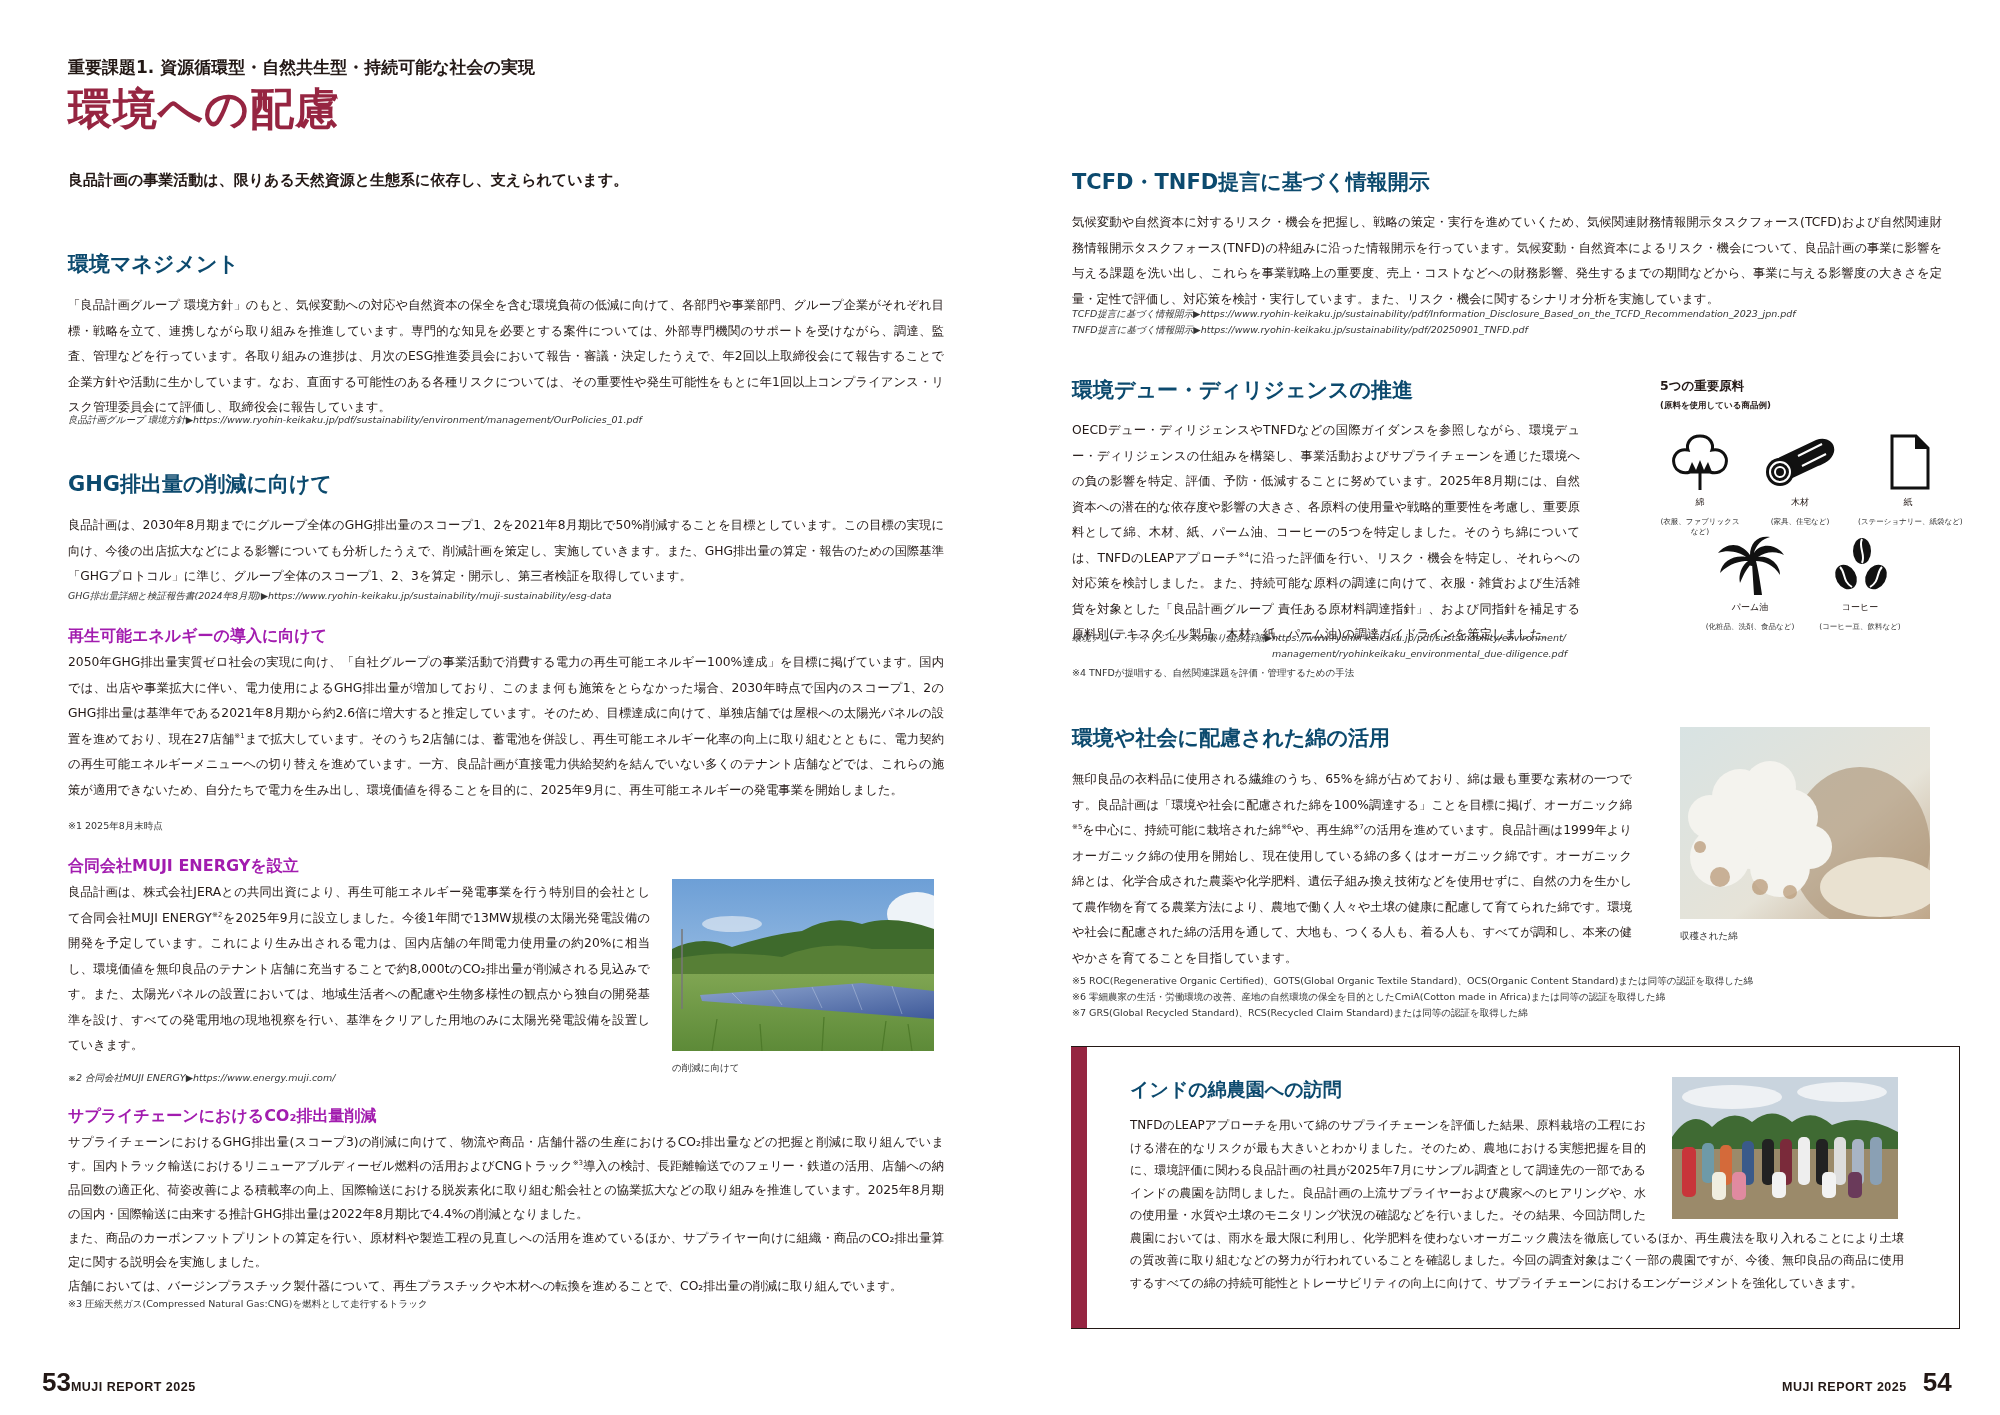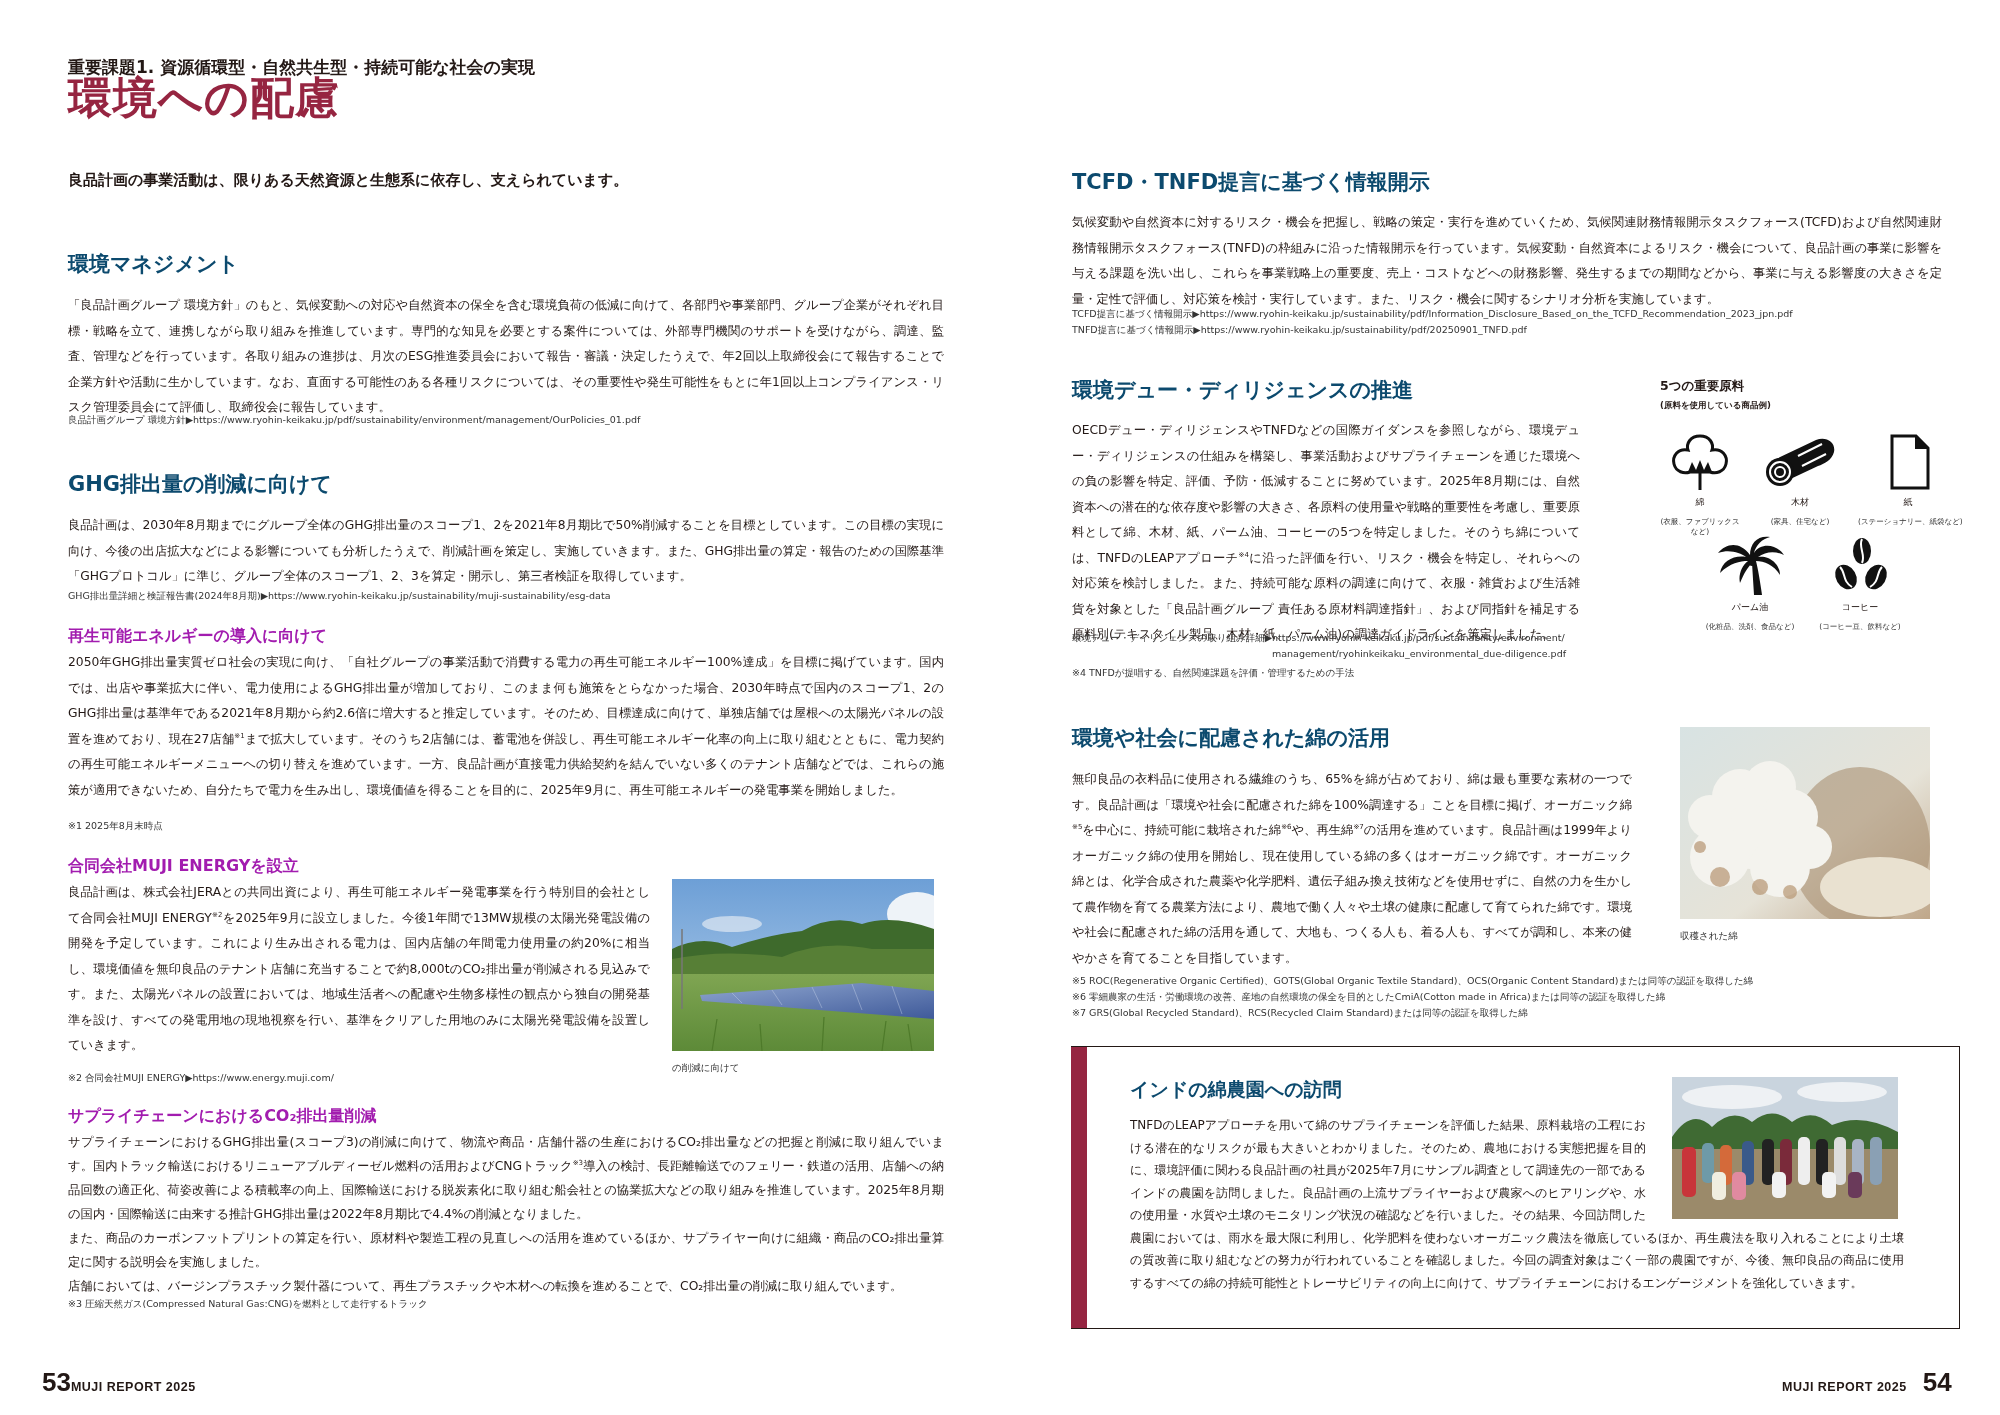--- a/index.html
+++ b/index.html
@@ -31,7 +31,7 @@
 <div>
 
   <div class="abs eyebrow" style="left:68px;top:56px;">重要課題1. 資源循環型・自然共生型・持続可能な社会の実現</div>
-  <div class="abs title" style="left:68px;top:76px;">環境への配慮</div>
+  <div class="abs title" style="left:68px;top:87px;">環境への配慮</div>
 
   <div class="abs lead" style="left:68px;top:168px;width:880px;">
     <div>良品計画の事業活動は、限りある天然資源と生態系に依存し、支えられています。</div>

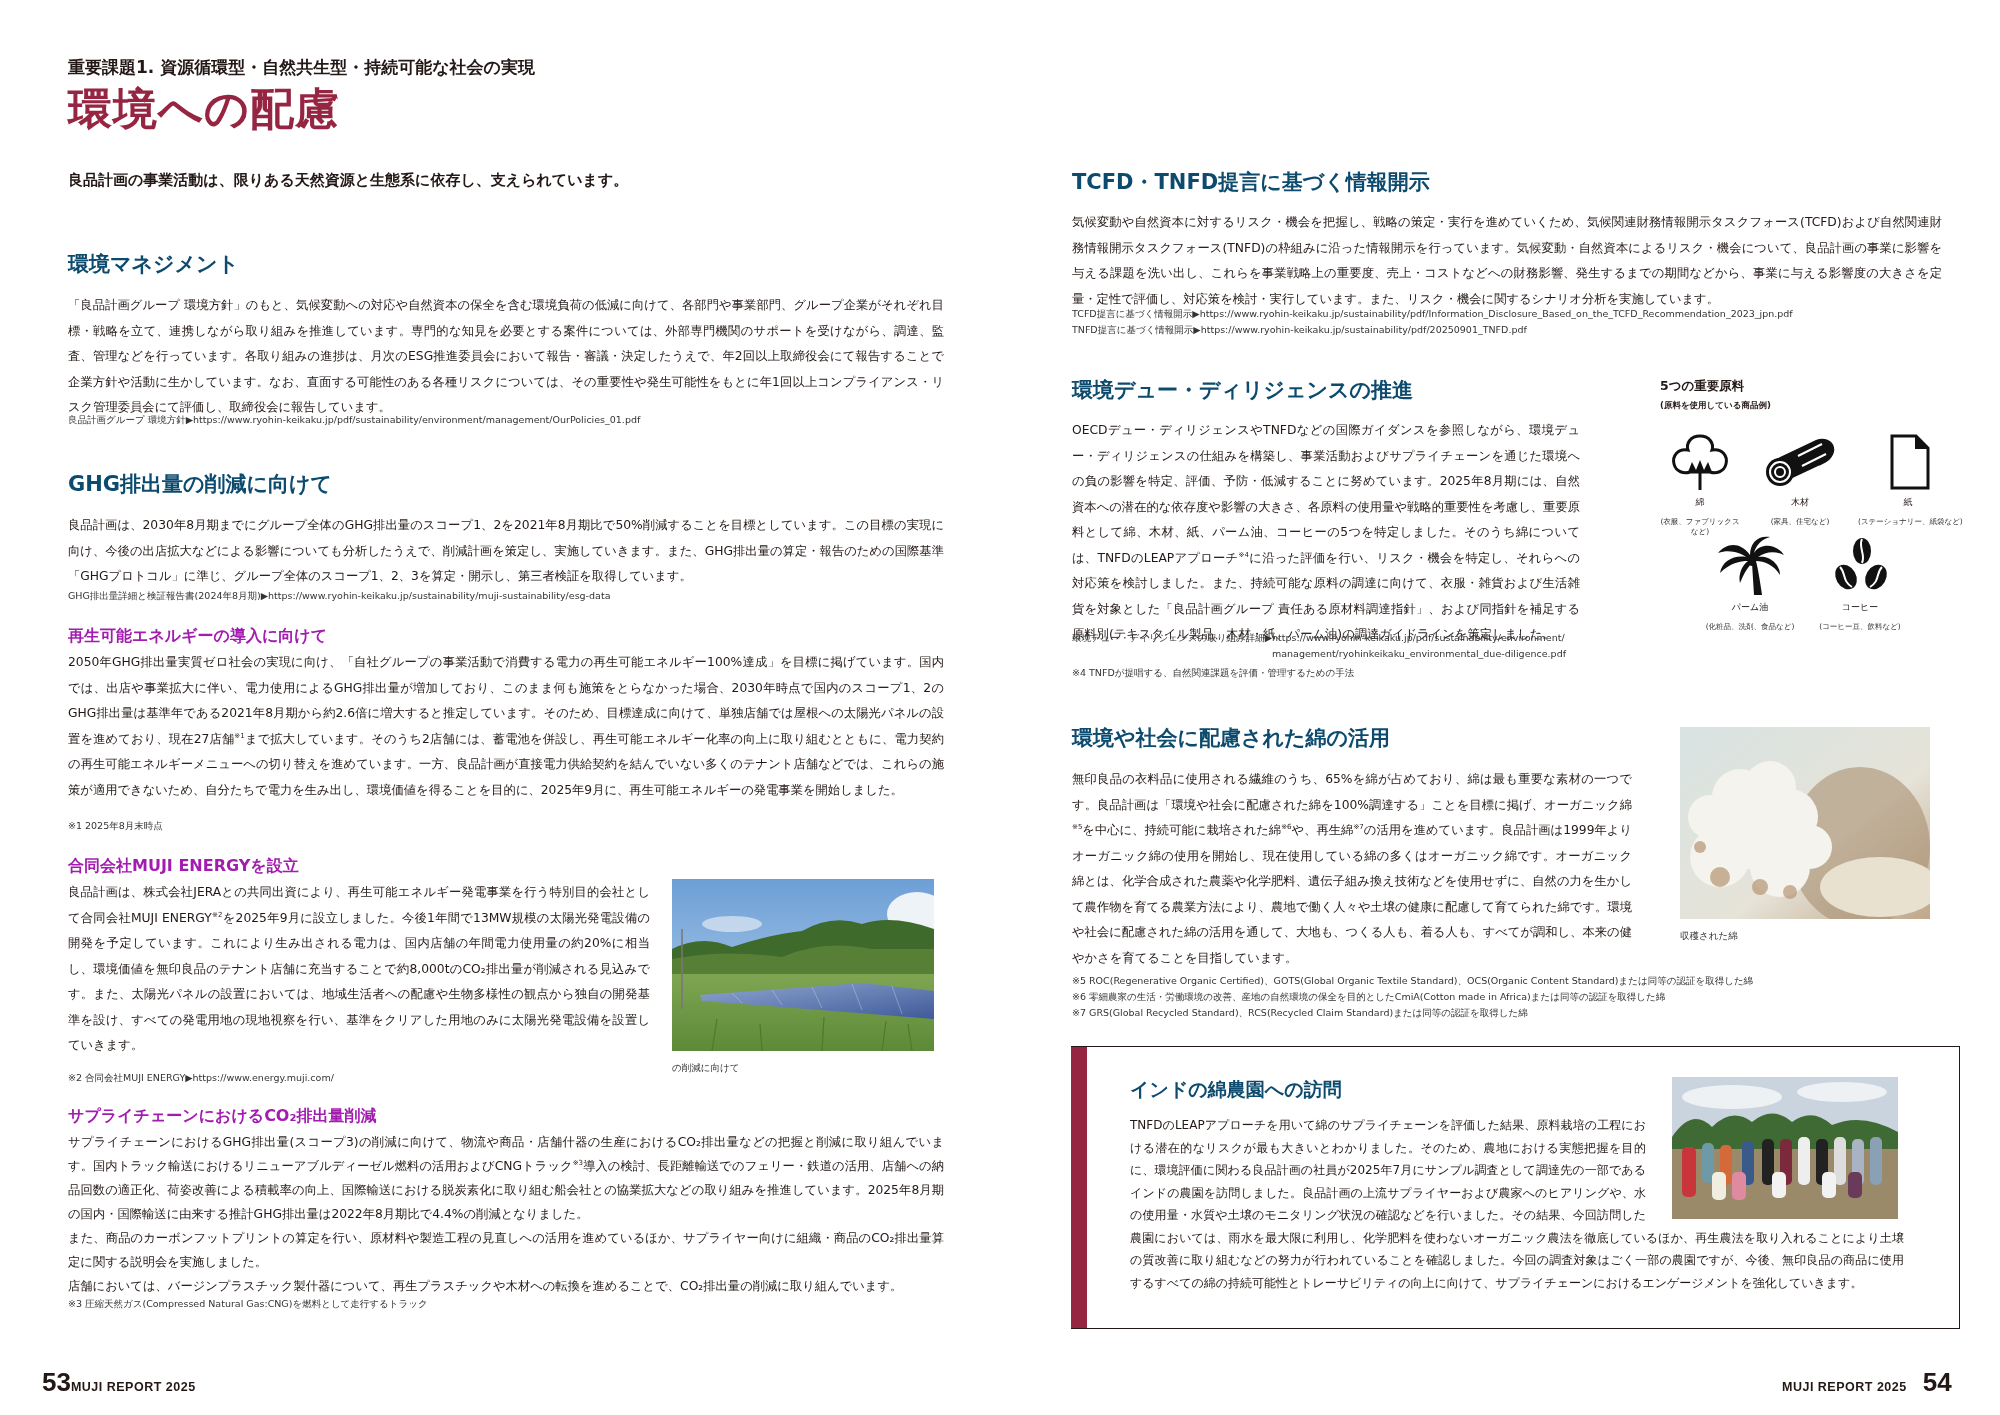--- a/index.html
+++ b/index.html
@@ -14,7 +14,7 @@
   .body { font-size: 12.3px; line-height: 25.5px; text-align: justify; }
   .body.tight { line-height: 24px; }
   .note { font-size: 9.5px; line-height: 16px; color: #333; }
-  .link { font-size: 9.5px; line-height: 16px; color: #333; }
+  .link { font-size: 9.5px; line-height: 16px; color: #333; font-style: italic; }
   sup { font-size: 7px; vertical-align: super; line-height: 0; }
   .photo { position: absolute; overflow: hidden; }
   .caption { font-size: 9.5px; color: #333; }

